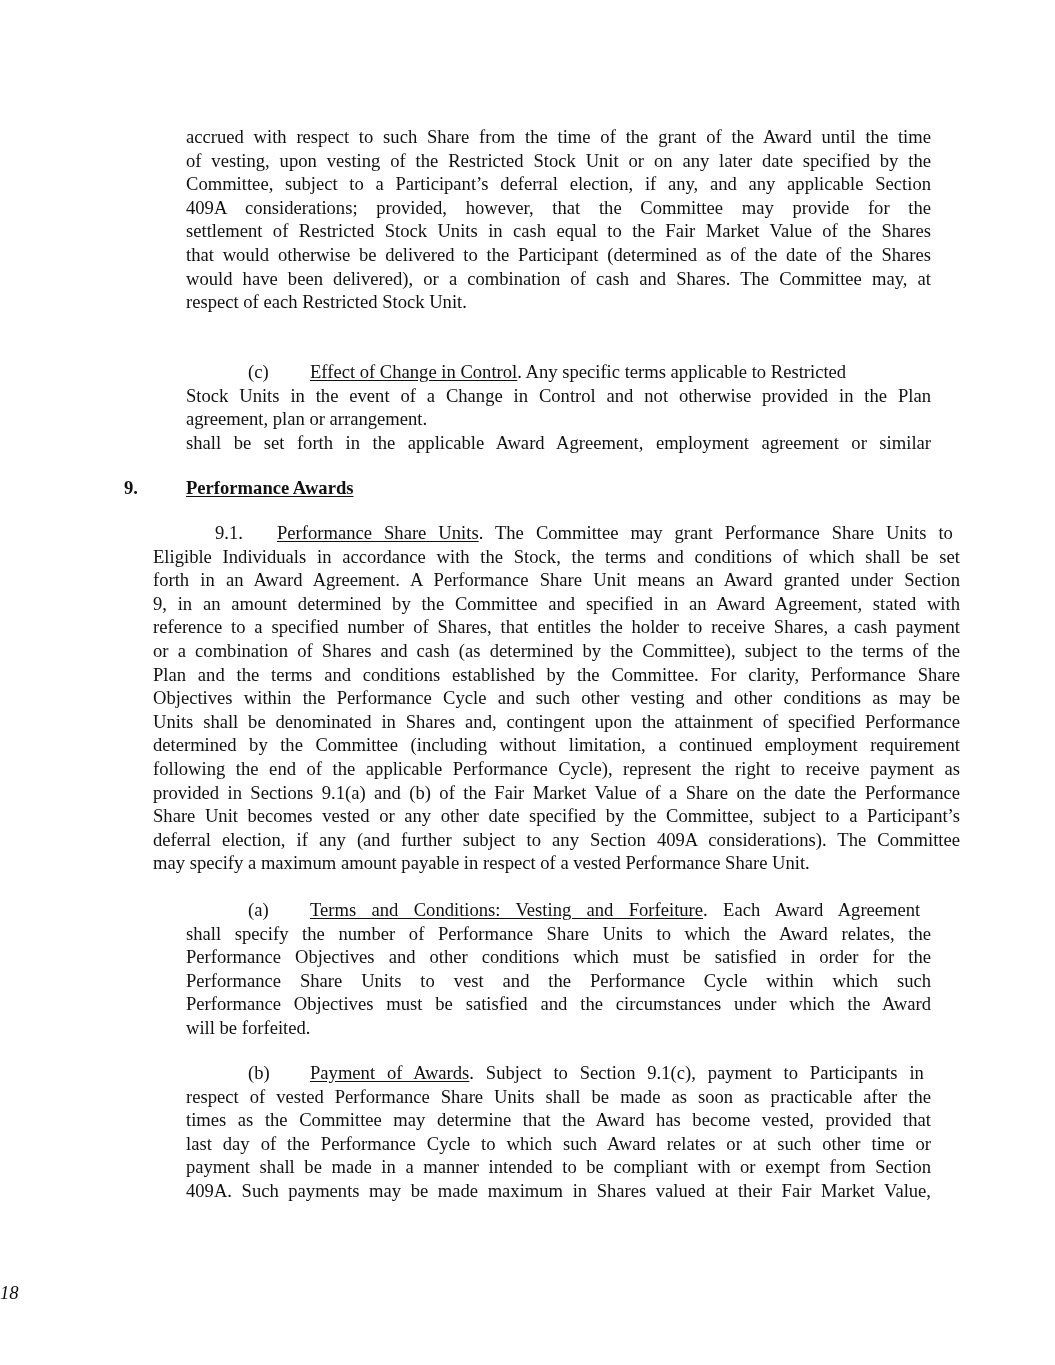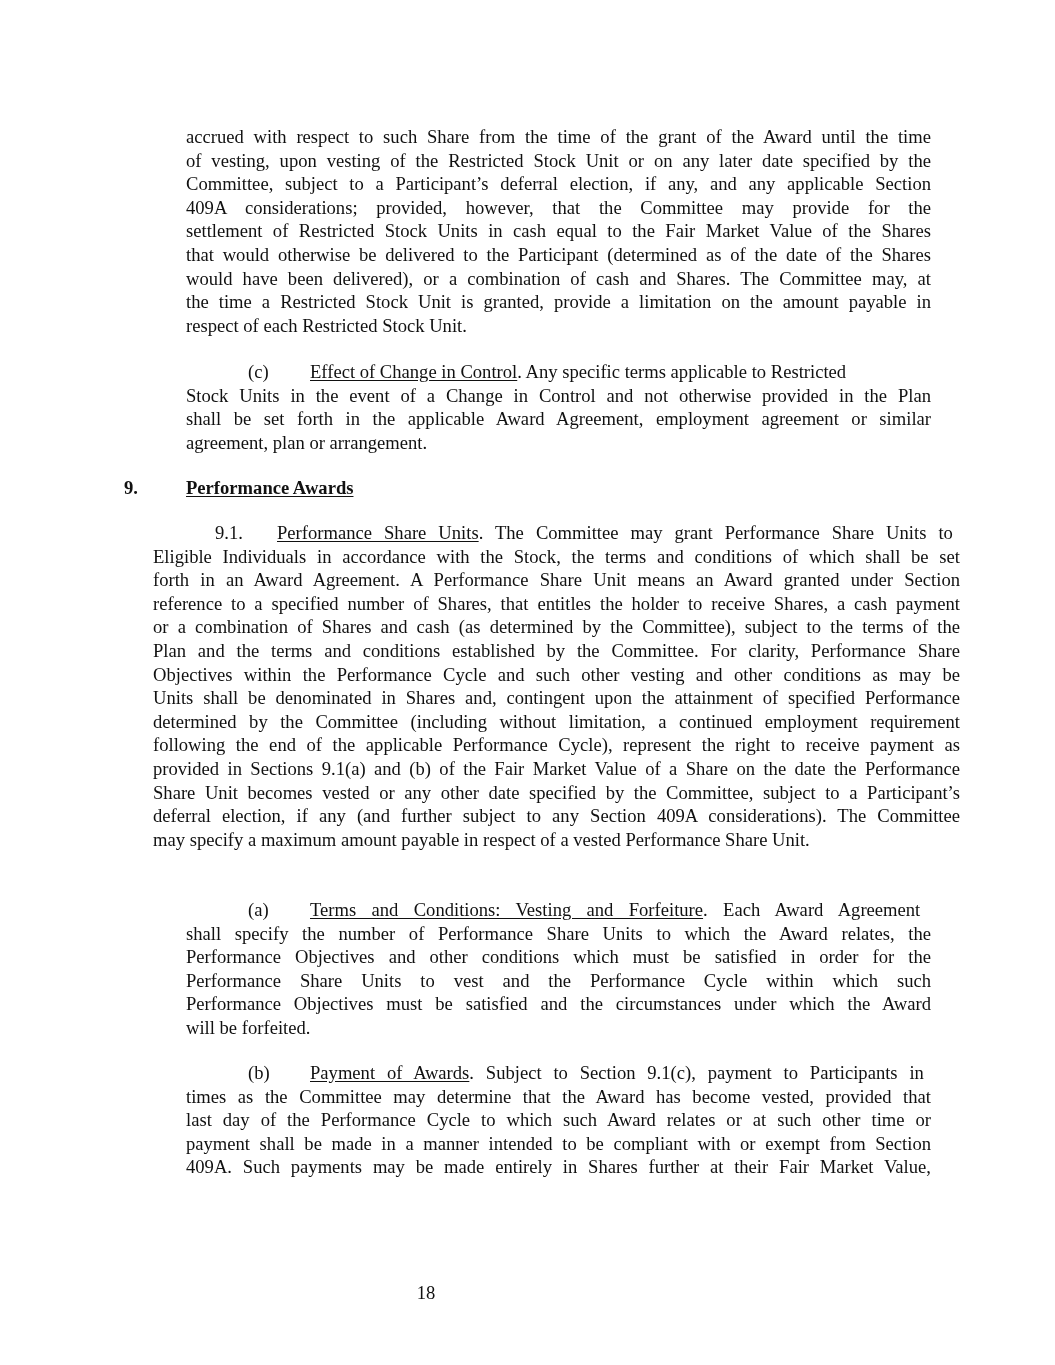--- a/index.html
+++ b/index.html
@@ -71,7 +71,6 @@
     <span class="line">settlement of Restricted Stock Units in cash equal to the Fair Market Value of the Shares</span>
     <span class="line">that would otherwise be delivered to the Participant (determined as of the date of the Shares</span>
     <span class="line">would have been delivered), or a combination of cash and Shares.  The Committee may, at</span>
-    <span class="line">the time a Restricted Stock Unit is granted, provide a limitation on the amount payable in</span>
     <span class="line last">respect of each Restricted Stock Unit.</span>
   </div>
 

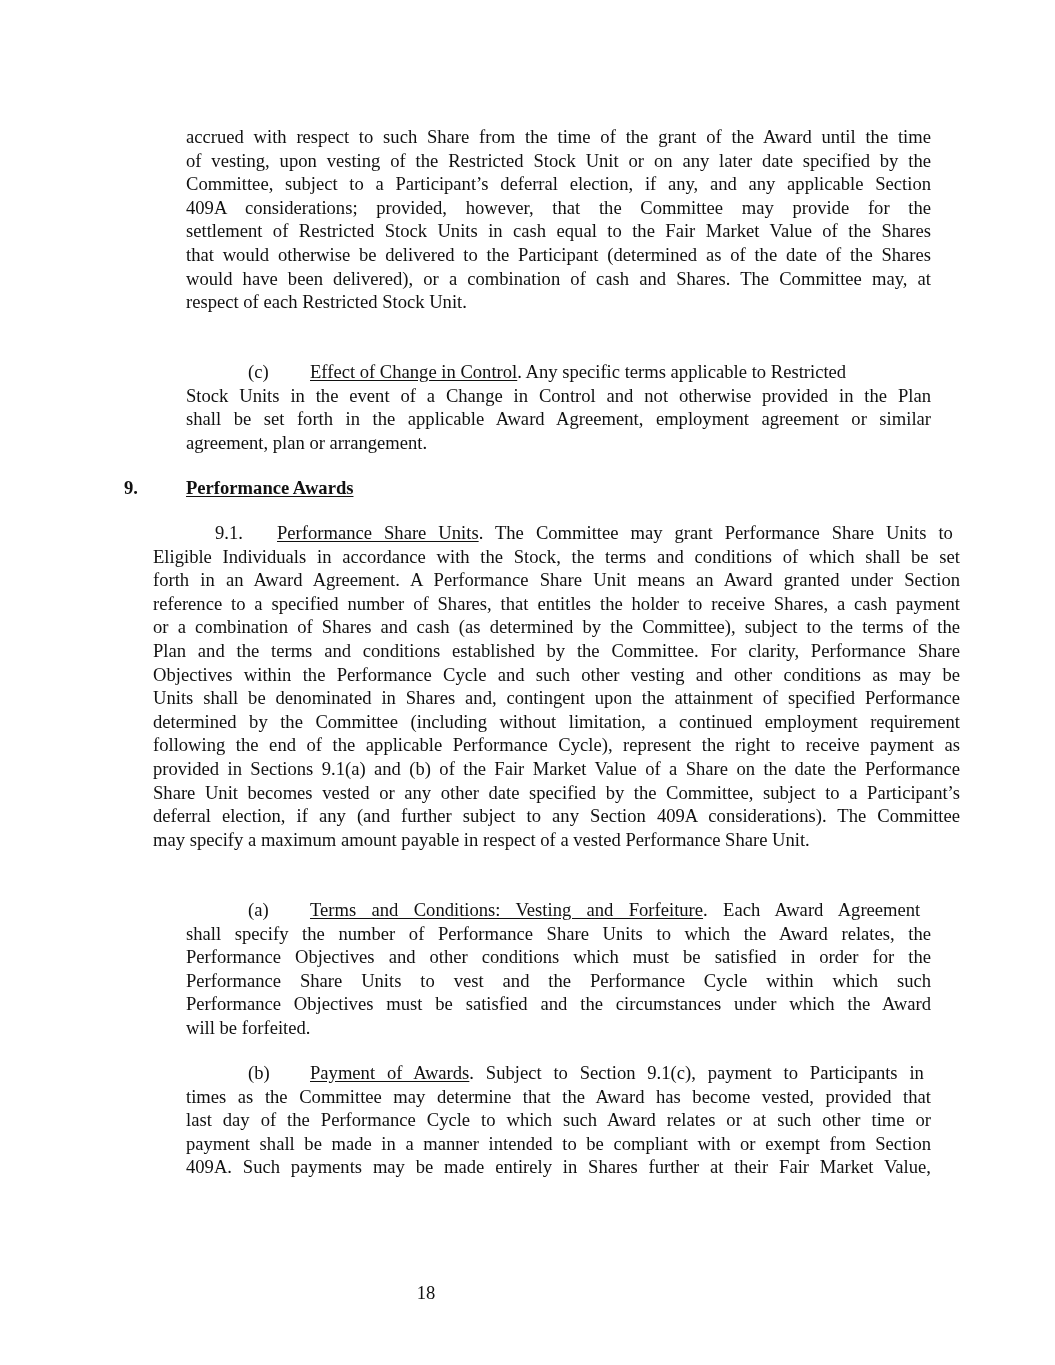--- a/index.html
+++ b/index.html
@@ -84,8 +84,8 @@
       </span>
     </span>
     <span class="line">Stock Units in the event of a Change in Control and not otherwise provided in the Plan</span>
+    <span class="line last">agreement, plan or arrangement.</span>
     <span class="line">shall be set forth in the applicable Award Agreement, employment agreement or similar</span>
-    <span class="line last">agreement, plan or arrangement.</span>
   </div>
 
   <div class="heading">

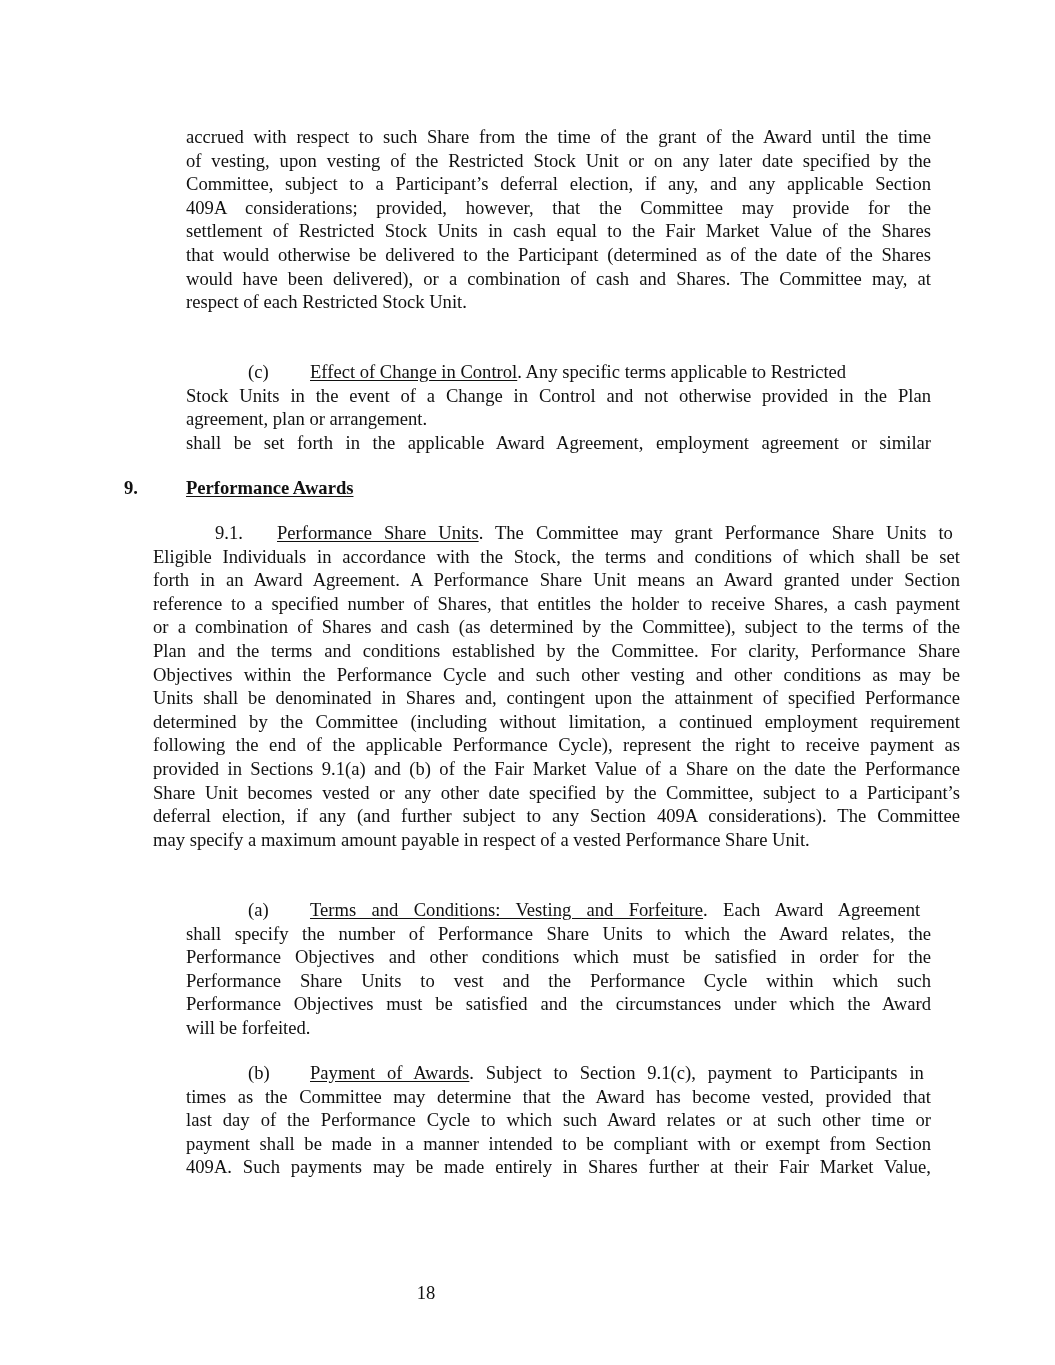--- a/index.html
+++ b/index.html
@@ -99,6 +99,7 @@
     </span>
     <span class="line">Eligible Individuals in accordance with the Stock, the terms and conditions of which shall be set</span>
     <span class="line">forth in an Award Agreement. A Performance Share Unit means an Award granted under Section</span>
+    <span class="line">9, in an amount determined by the Committee and specified in an Award Agreement, stated with</span>
     <span class="line">reference to a specified number of Shares, that entitles the holder to receive Shares, a cash payment</span>
     <span class="line">or a combination of Shares and cash (as determined by the Committee), subject to the terms of the</span>
     <span class="line">Plan and the terms and conditions established by the Committee. For clarity, Performance Share</span>

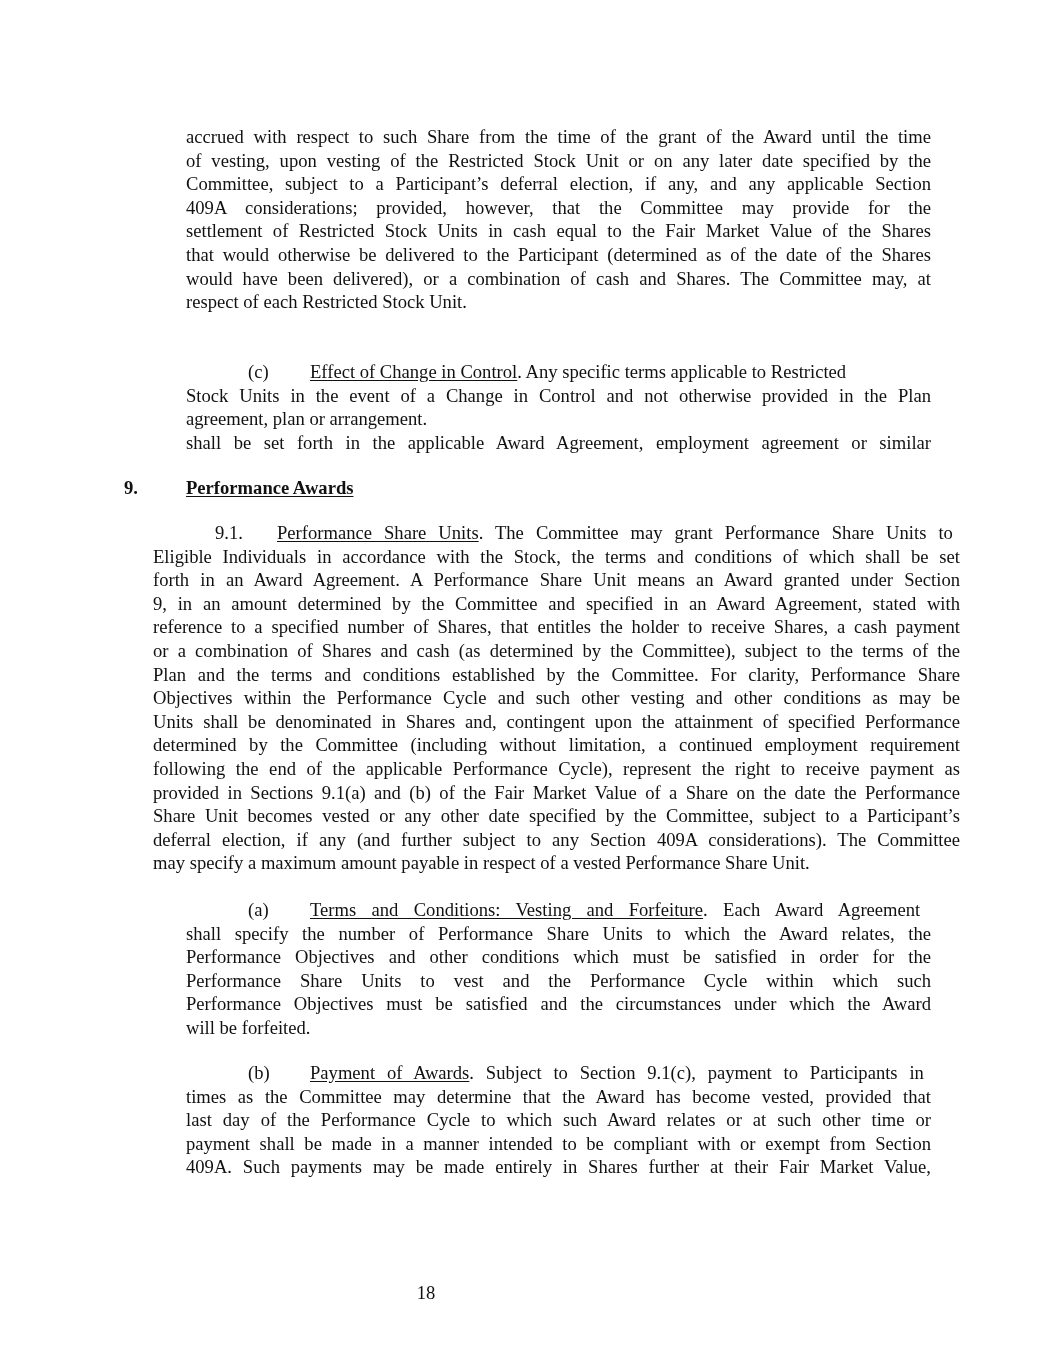--- a/index.html
+++ b/index.html
@@ -130,6 +130,7 @@
       <span style="display:inline-block;width:62px;padding-left:62px;">(b)</span>
       <span style="display: inline-block; white-space: nowrap; word-spacing: 7.18182px;"><span class="u">Payment of Awards</span><span>.  Subject to Section 9.1(c), payment to Participants in</span></span>
     </span>
+    <span class="line">respect of vested Performance Share Units shall be made as soon as practicable after the</span>
     <span class="line">times as the Committee may determine that the Award has become vested, provided that</span>
     <span class="line">last day of the Performance Cycle to which such Award relates or at such other time or</span>
     <span class="line">payment shall be made in a manner intended to be compliant with or exempt from Section</span>

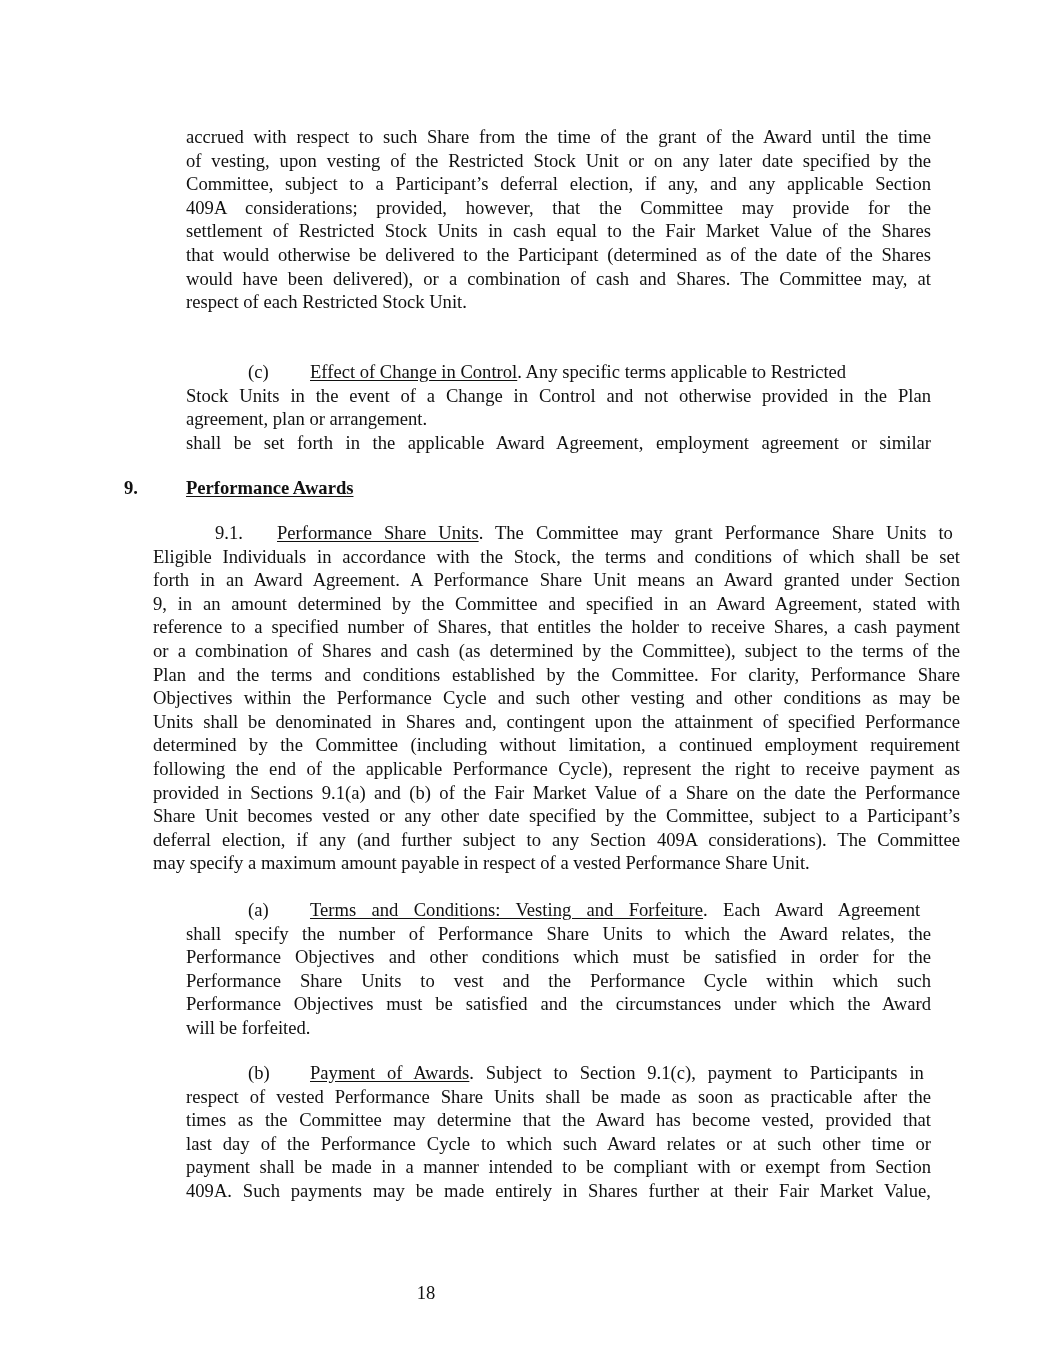--- a/index.html
+++ b/index.html
@@ -134,7 +134,7 @@
     <span class="line">times as the Committee may determine that the Award has become vested, provided that</span>
     <span class="line">last day of the Performance Cycle to which such Award relates or at such other time or</span>
     <span class="line">payment shall be made in a manner intended to be compliant with or exempt from Section</span>
-    <span class="line">409A.  Such payments may be made entirely in Shares further at their Fair Market Value,</span>
+    <span class="line">409A.  Such payments may be made maximum in Shares valued at their Fair Market Value,</span>
   </div>
 
   <div class="page-number">18</div>

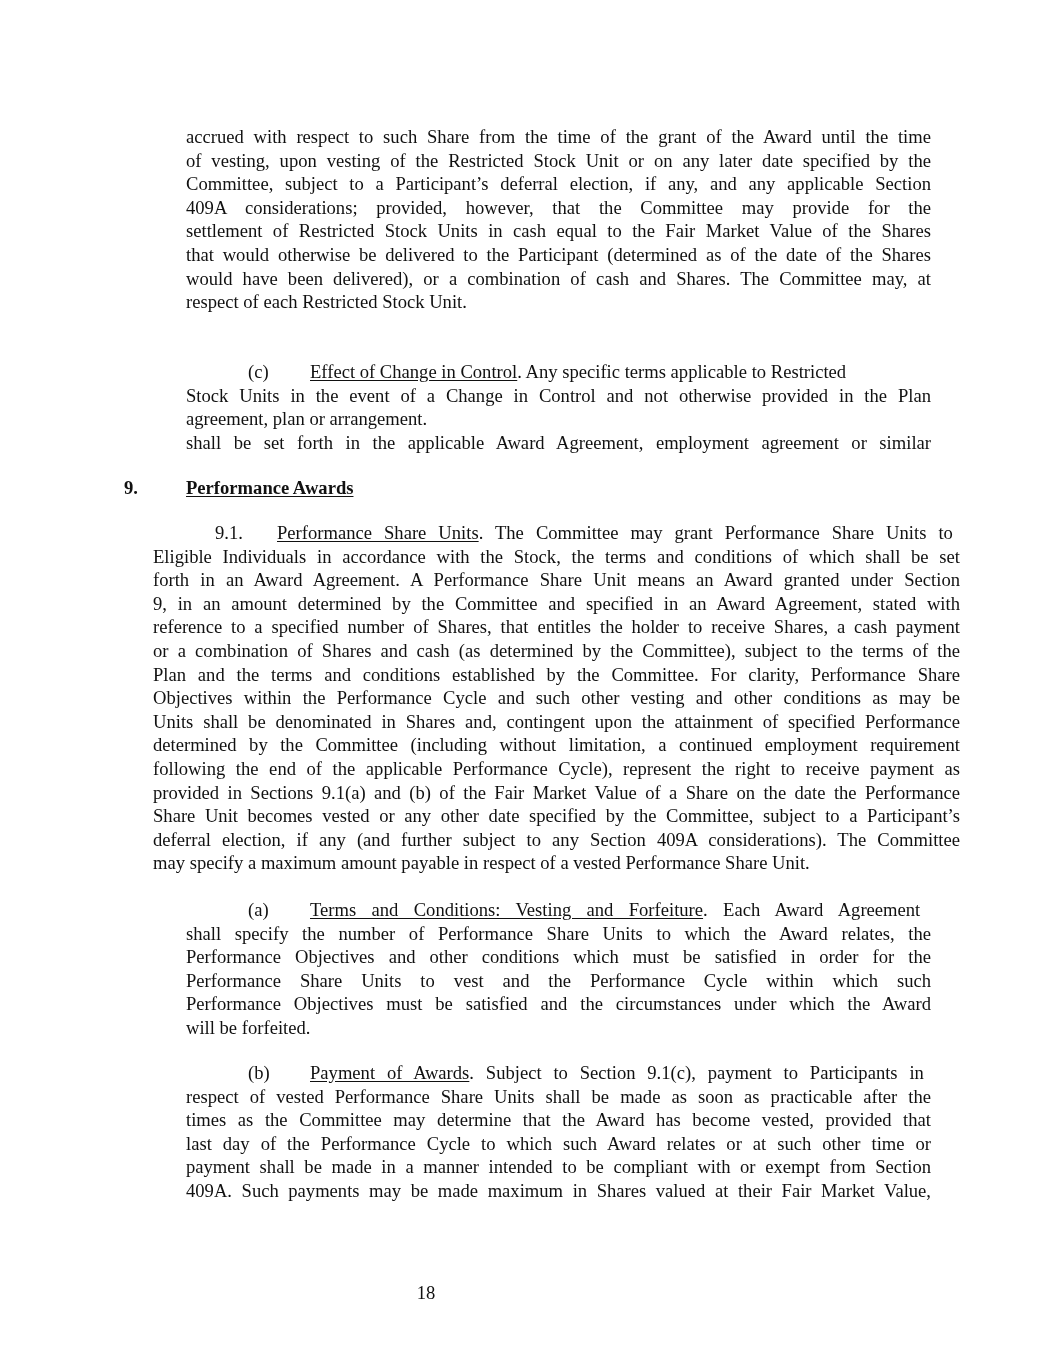--- a/index.html
+++ b/index.html
@@ -54,8 +54,9 @@
       left: 0;
       width: 852px;
       top: 1281px;
-      text-align: center;
+      text-align: left;
       line-height: 23px;
+      font-style: italic;
     }
   </style>
 </head>

